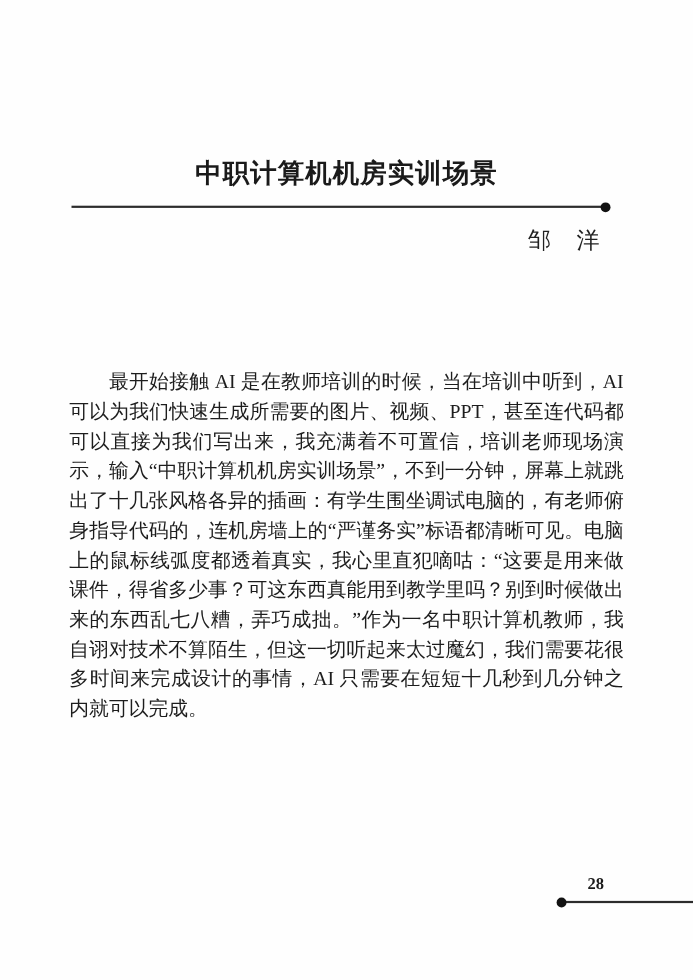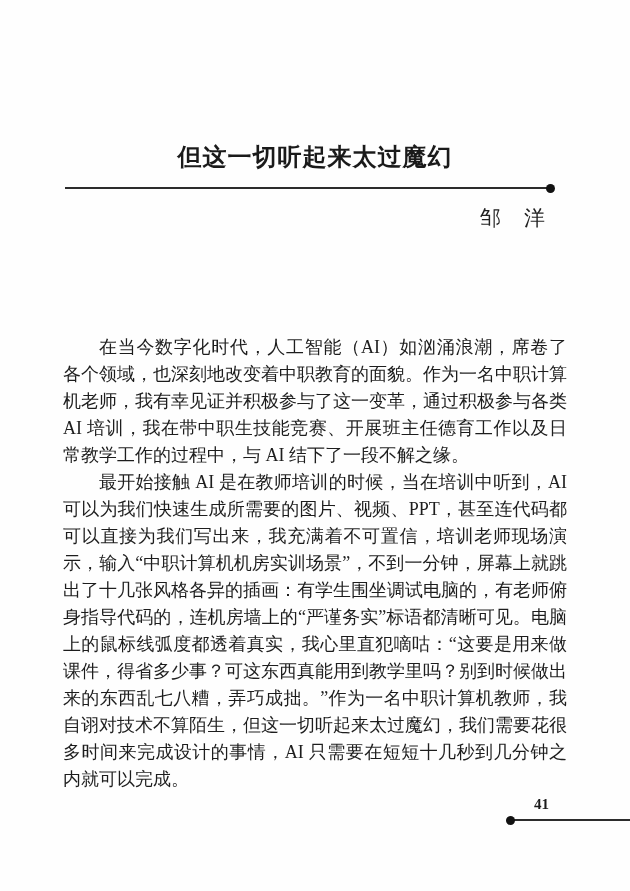--- a/index.html
+++ b/index.html
@@ -95,7 +95,7 @@
 
 <div class="page">
 
-  <h1 class="title">但这一切听起来太过魔幻</h1>
+  <h1 class="title">中职计算机机房实训场景</h1>
 
   <div class="title-rule">
     <span class="dot dot-right"></span>

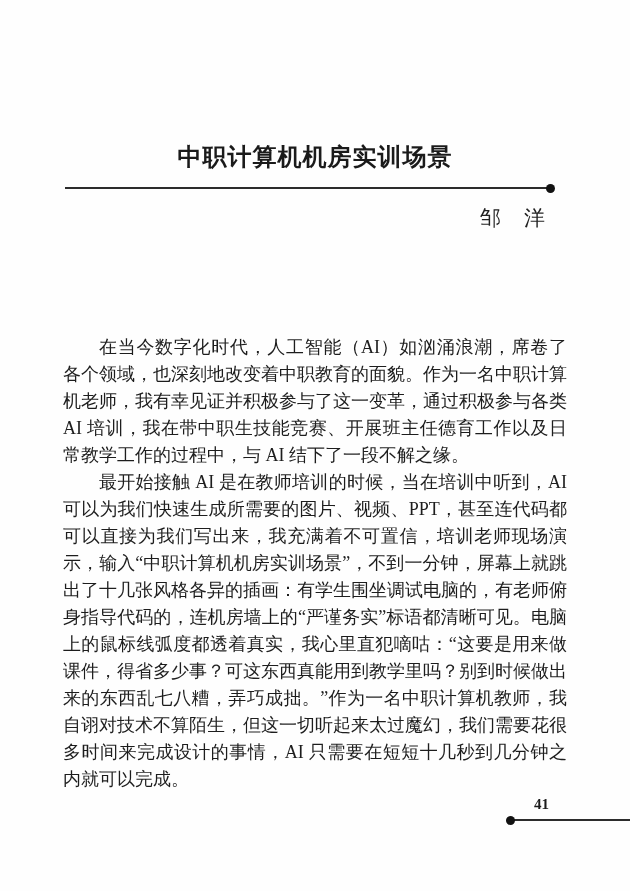--- a/index.html
+++ b/index.html
@@ -104,7 +104,6 @@
   <div class="author">邹　洋</div>
 
   <div class="article">
-    <p>在当今数字化时代，人工智能（AI）如汹涌浪潮，席卷了各个领域，也深刻地改变着中职教育的面貌。作为一名中职计算机老师，我有幸见证并积极参与了这一变革，通过积极参与各类 AI 培训，我在带中职生技能竞赛、开展班主任德育工作以及日常教学工作的过程中，与 AI 结下了一段不解之缘。</p>
     <p>最开始接触 AI 是在教师培训的时候，当在培训中听到，AI 可以为我们快速生成所需要的图片、视频、PPT，甚至连代码都可以直接为我们写出来，我充满着不可置信，培训老师现场演示，输入“中职计算机机房实训场景”，不到一分钟，屏幕上就跳出了十几张风格各异的插画：有学生围坐调试电脑的，有老师俯身指导代码的，连机房墙上的“严谨务实”标语都清晰可见。电脑上的鼠标线弧度都透着真实，我心里直犯嘀咕：“这要是用来做课件，得省多少事？可这东西真能用到教学里吗？别到时候做出来的东西乱七八糟，弄巧成拙。”作为一名中职计算机教师，我自诩对技术不算陌生，但这一切听起来太过魔幻，我们需要花很多时间来完成设计的事情，AI 只需要在短短十几秒到几分钟之内就可以完成。</p>
   </div>
 

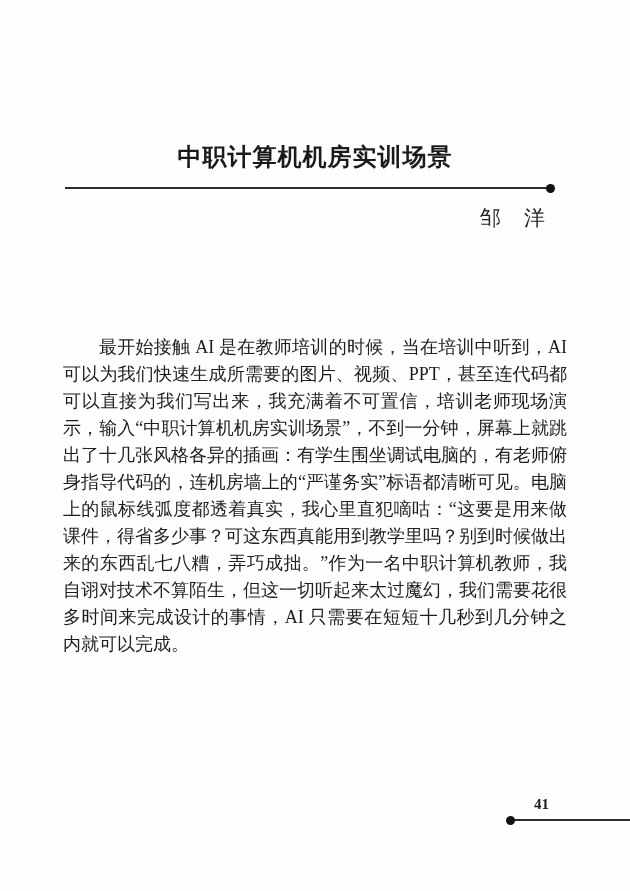--- a/index.html
+++ b/index.html
@@ -107,7 +107,7 @@
     <p>最开始接触 AI 是在教师培训的时候，当在培训中听到，AI 可以为我们快速生成所需要的图片、视频、PPT，甚至连代码都可以直接为我们写出来，我充满着不可置信，培训老师现场演示，输入“中职计算机机房实训场景”，不到一分钟，屏幕上就跳出了十几张风格各异的插画：有学生围坐调试电脑的，有老师俯身指导代码的，连机房墙上的“严谨务实”标语都清晰可见。电脑上的鼠标线弧度都透着真实，我心里直犯嘀咕：“这要是用来做课件，得省多少事？可这东西真能用到教学里吗？别到时候做出来的东西乱七八糟，弄巧成拙。”作为一名中职计算机教师，我自诩对技术不算陌生，但这一切听起来太过魔幻，我们需要花很多时间来完成设计的事情，AI 只需要在短短十几秒到几分钟之内就可以完成。</p>
   </div>
 
-  <span class="page-number">41</span>
+  <span class="page-number">28</span>
 
   <div class="footer-rule">
     <span class="dot dot-left"></span>

